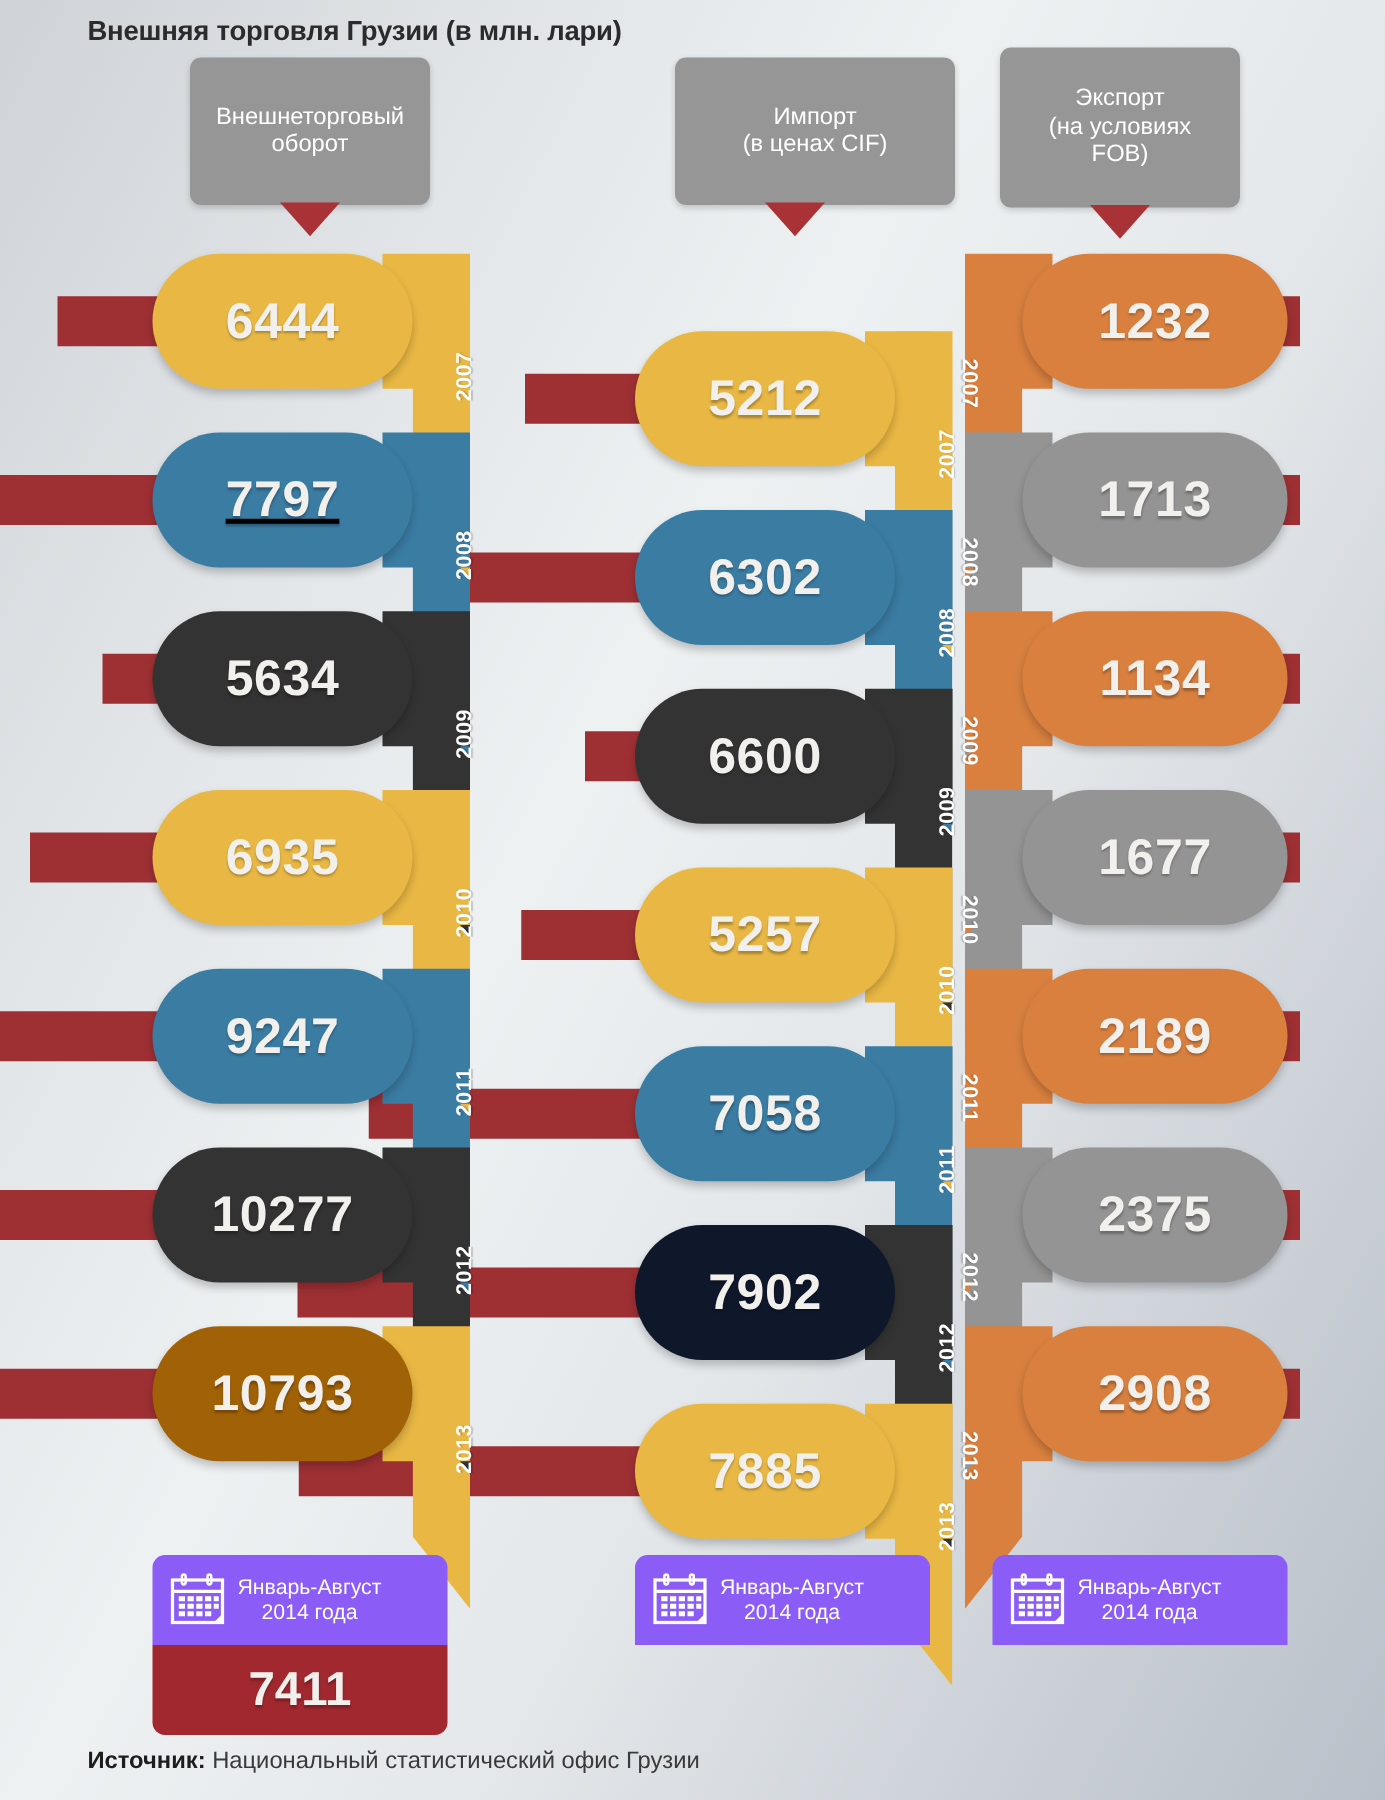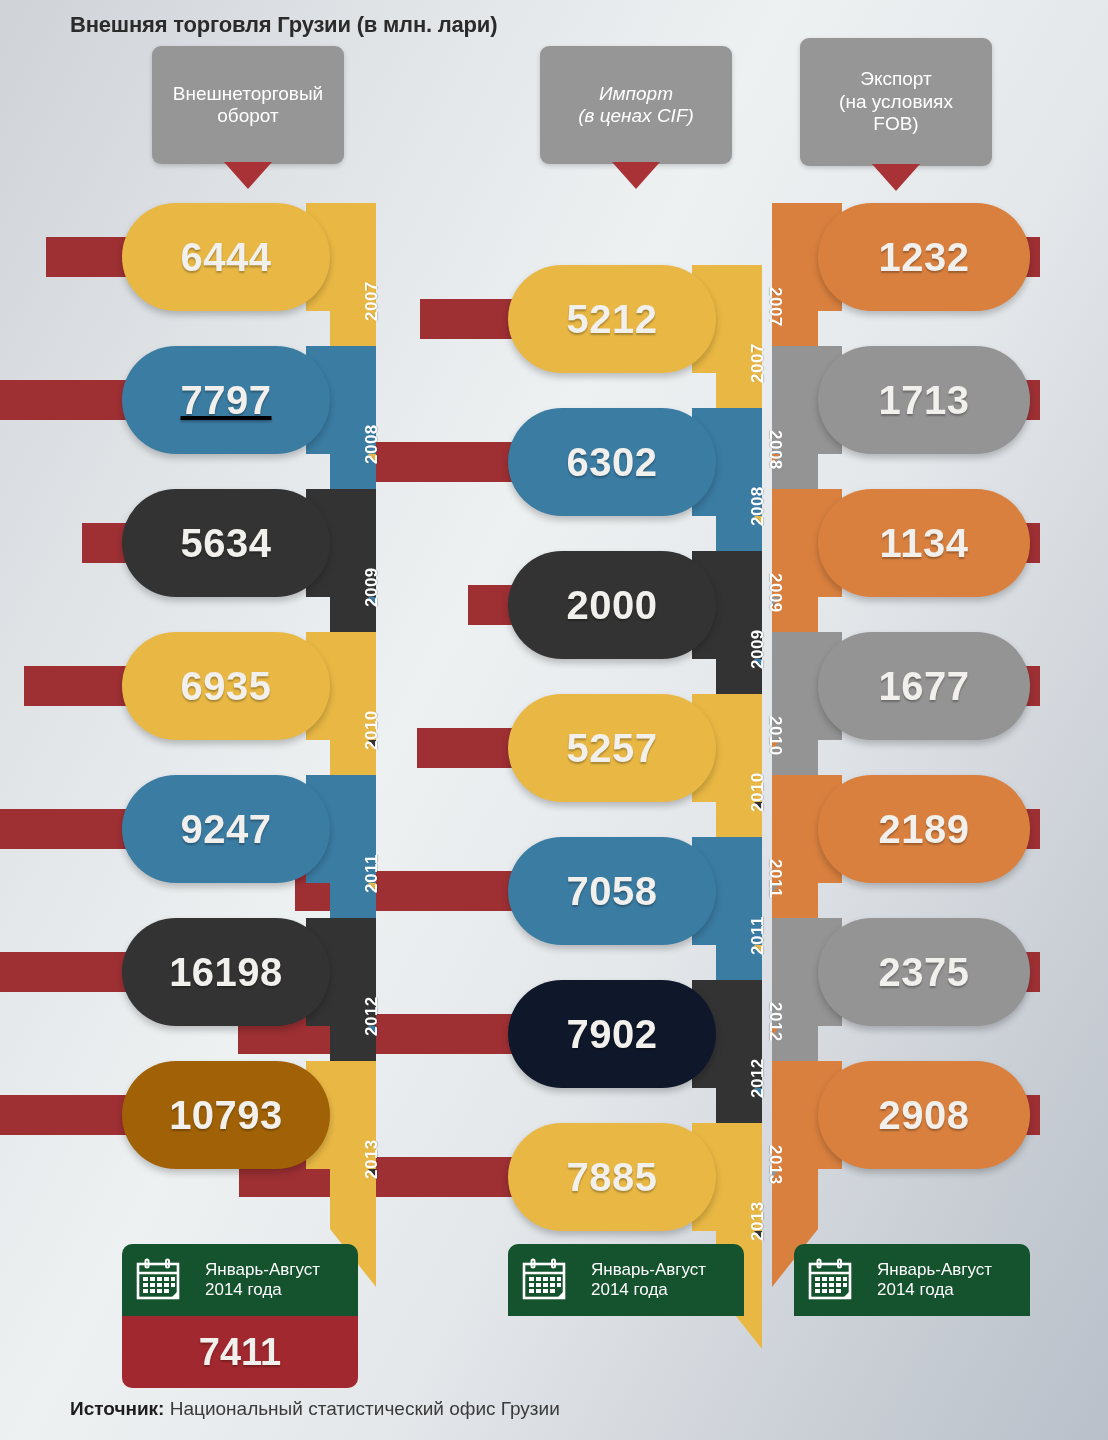--- a/index.html
+++ b/index.html
@@ -176,7 +176,7 @@
       </div>
     </div>
     <div class="col">
-      <div class="hdr" style="left: 540px; top: 46px; width: 192px; height: 118px; font-style: italic;">
+      <div class="hdr" style="left: 540px; top: 46px; width: 224px; height: 118px;">
         <div style="white-space: pre-line;">Импорт
 (в ценах CIF)</div>
       </div>

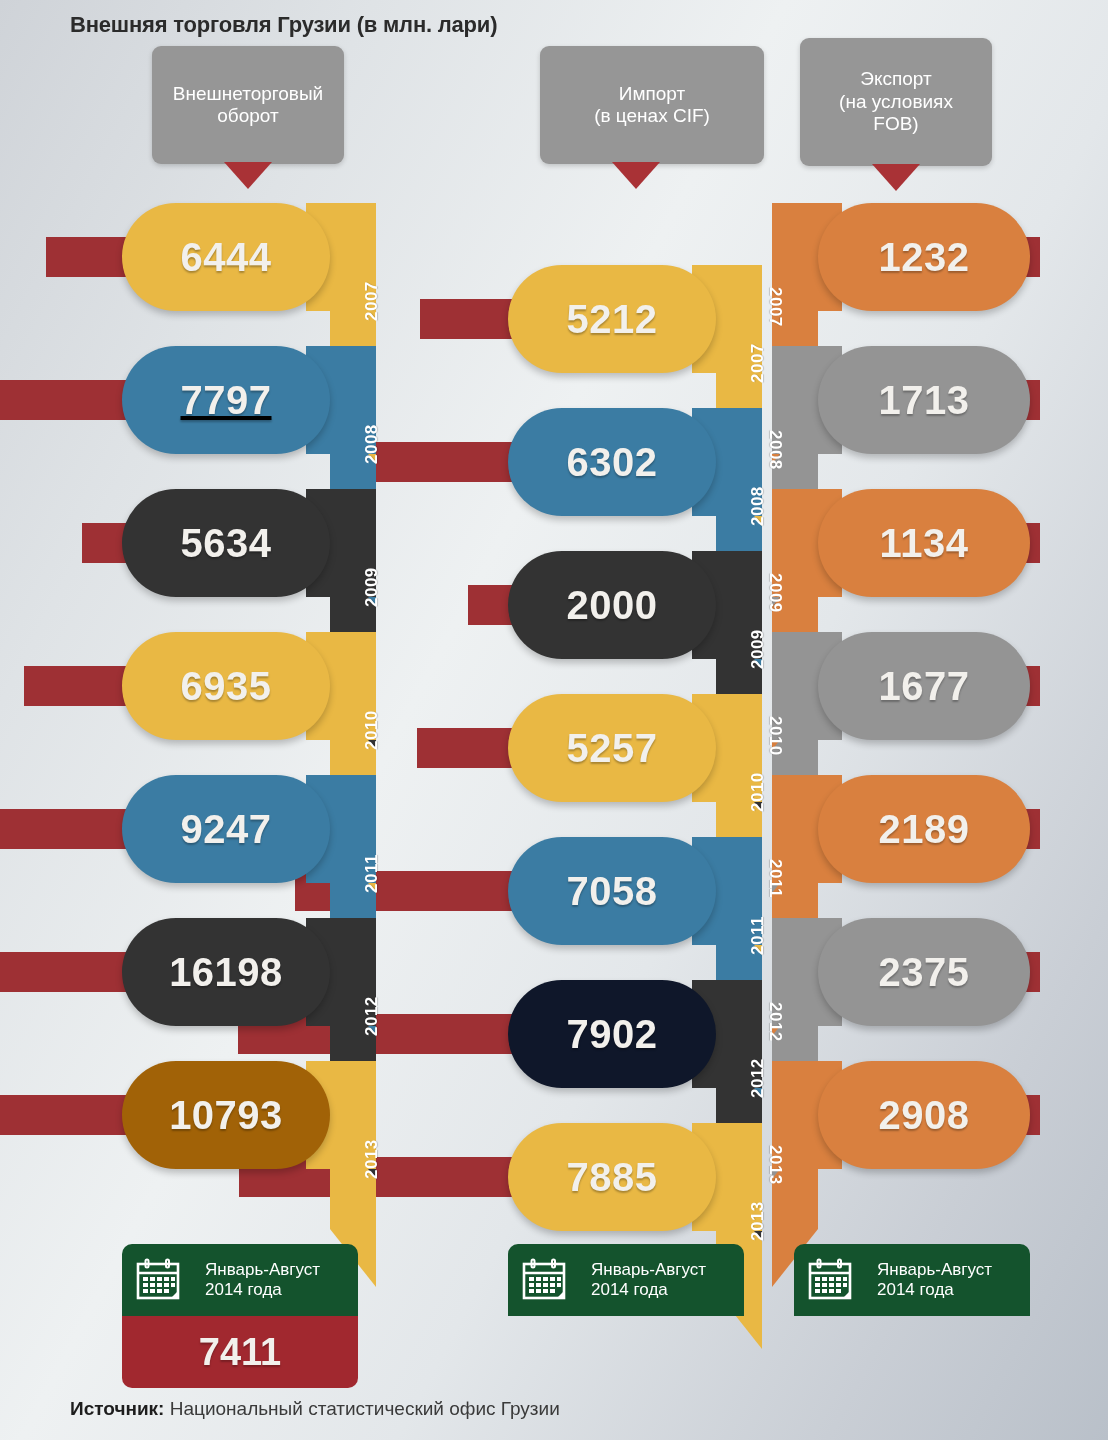--- a/index.html
+++ b/index.html
@@ -207,7 +207,7 @@
       <div class="tick" style="top: 442px; width: 191.828px; z-index: 10; left: 346.172px;"></div>
       <div class="elbow" style="top: 551px; height: 108px; width: 70px; background: rgb(51, 51, 51); z-index: 32; left: 692px;"></div>
       <div class="bar" style="top: 551px; left: 508px; width: 208px; background: rgb(51, 51, 51); z-index: 42;">
-        <div class="val">2000</div>
+        <div class="val">6600</div>
       </div>
       <div class="tick" style="top: 585px; width: 70px; z-index: 10; left: 468px;"></div>
       <div class="elbow" style="top: 694px; height: 108px; width: 70px; background: rgb(233, 184, 68); z-index: 33; left: 692px;"></div>

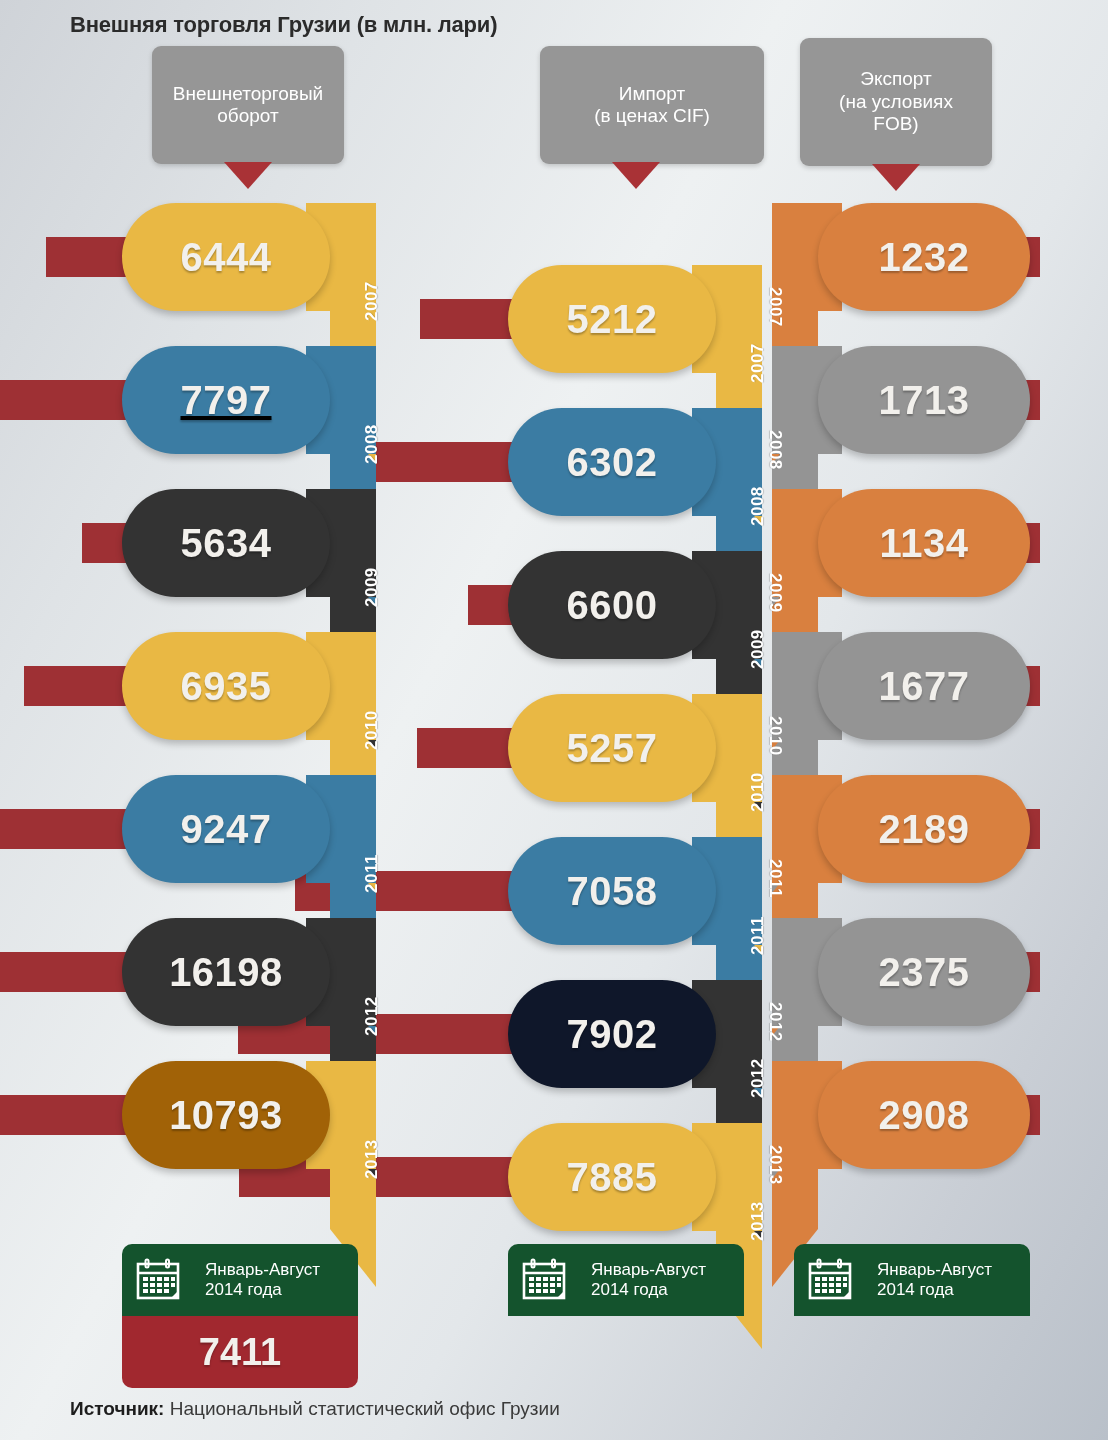--- a/index.html
+++ b/index.html
@@ -132,7 +132,7 @@
       <div class="tick" style="top: 809px; width: 231.076px; z-index: 10; left: -79.0758px;"></div>
       <div class="elbow" style="top: 918px; height: 108px; width: 70px; background: rgb(51, 51, 51); z-index: 35; left: 306px;"></div>
       <div class="bar" style="top: 918px; left: 122px; width: 208px; background: rgb(51, 51, 51); z-index: 45;">
-        <div class="val">16198</div>
+        <div class="val">10277</div>
       </div>
       <div class="tick" style="top: 952px; width: 276.996px; z-index: 10; left: -124.996px;"></div>
       <div class="elbow" style="top: 1061px; height: 108px; width: 70px; background: rgb(233, 184, 68); z-index: 36; left: 306px;"></div>

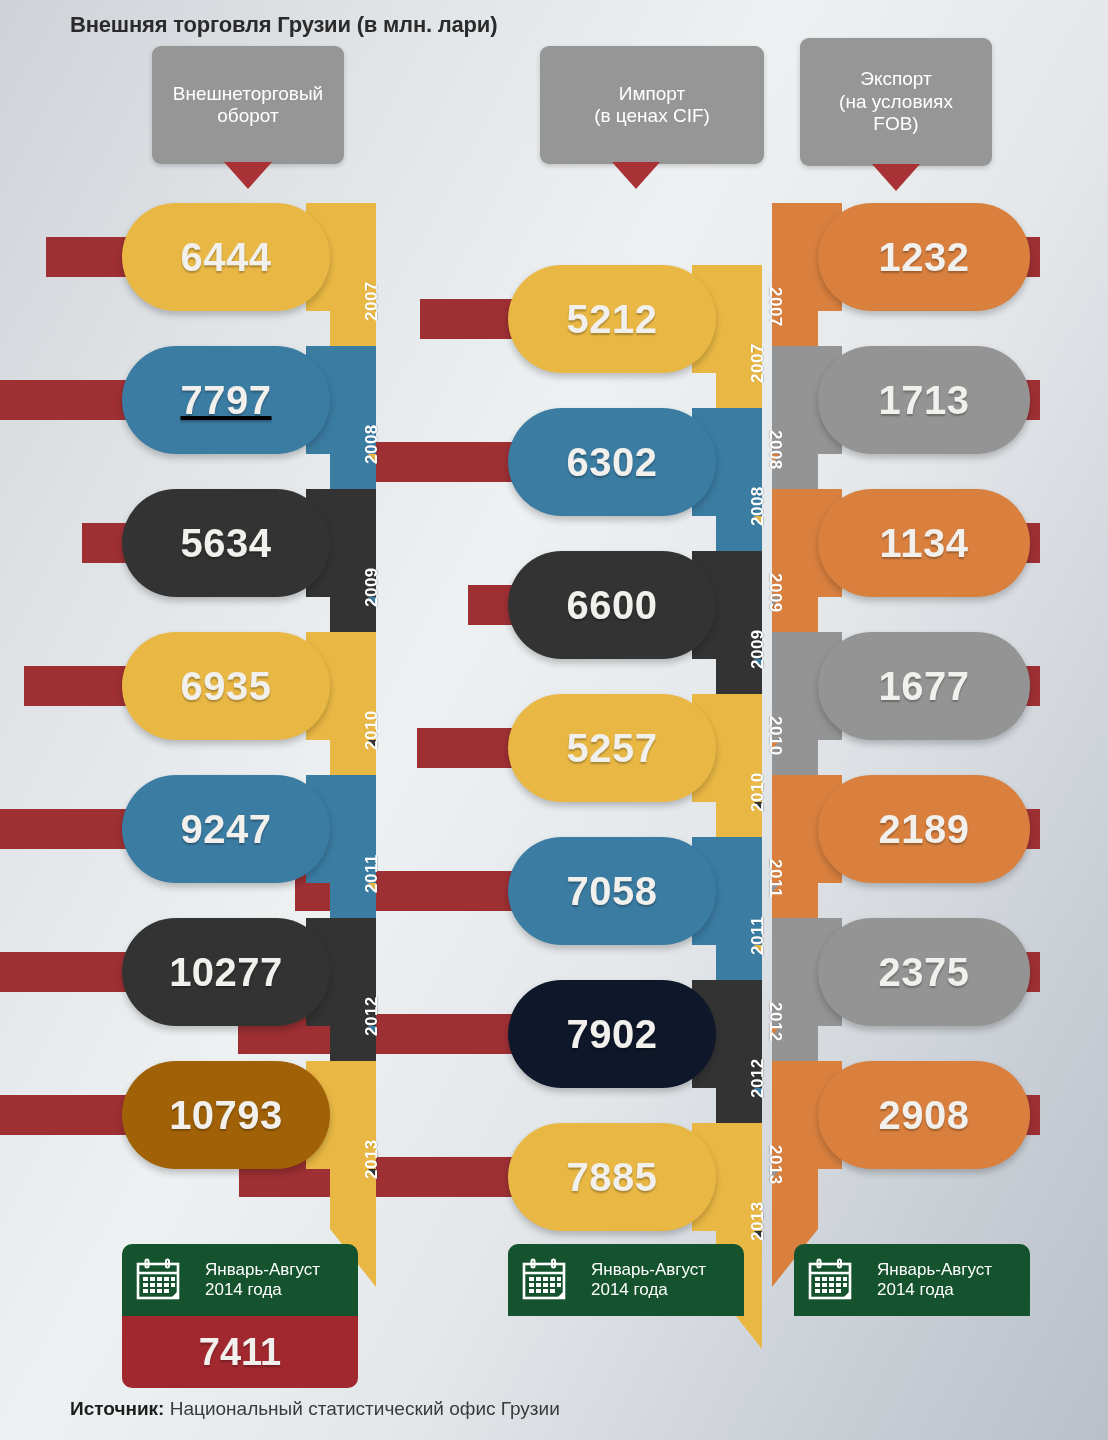--- a/index.html
+++ b/index.html
@@ -67,8 +67,8 @@
   
   .badge { position:absolute; width:236px; }
   .badge-top {
-    background:#14532d; border-radius:10px 10px 0 0;
-    height:72px; display:flex; align-items:center; gap:24px; padding-left:13px;
+    background:#8b5cf6; border-radius:10px 10px 0 0;
+    height:72px; display:flex; align-items:center; gap:9px; padding-left:13px;text-align:center;
   }
   .badge-top .txt { color:#fff; font-size:17px; line-height:1.2; }
   .badge-bot {

